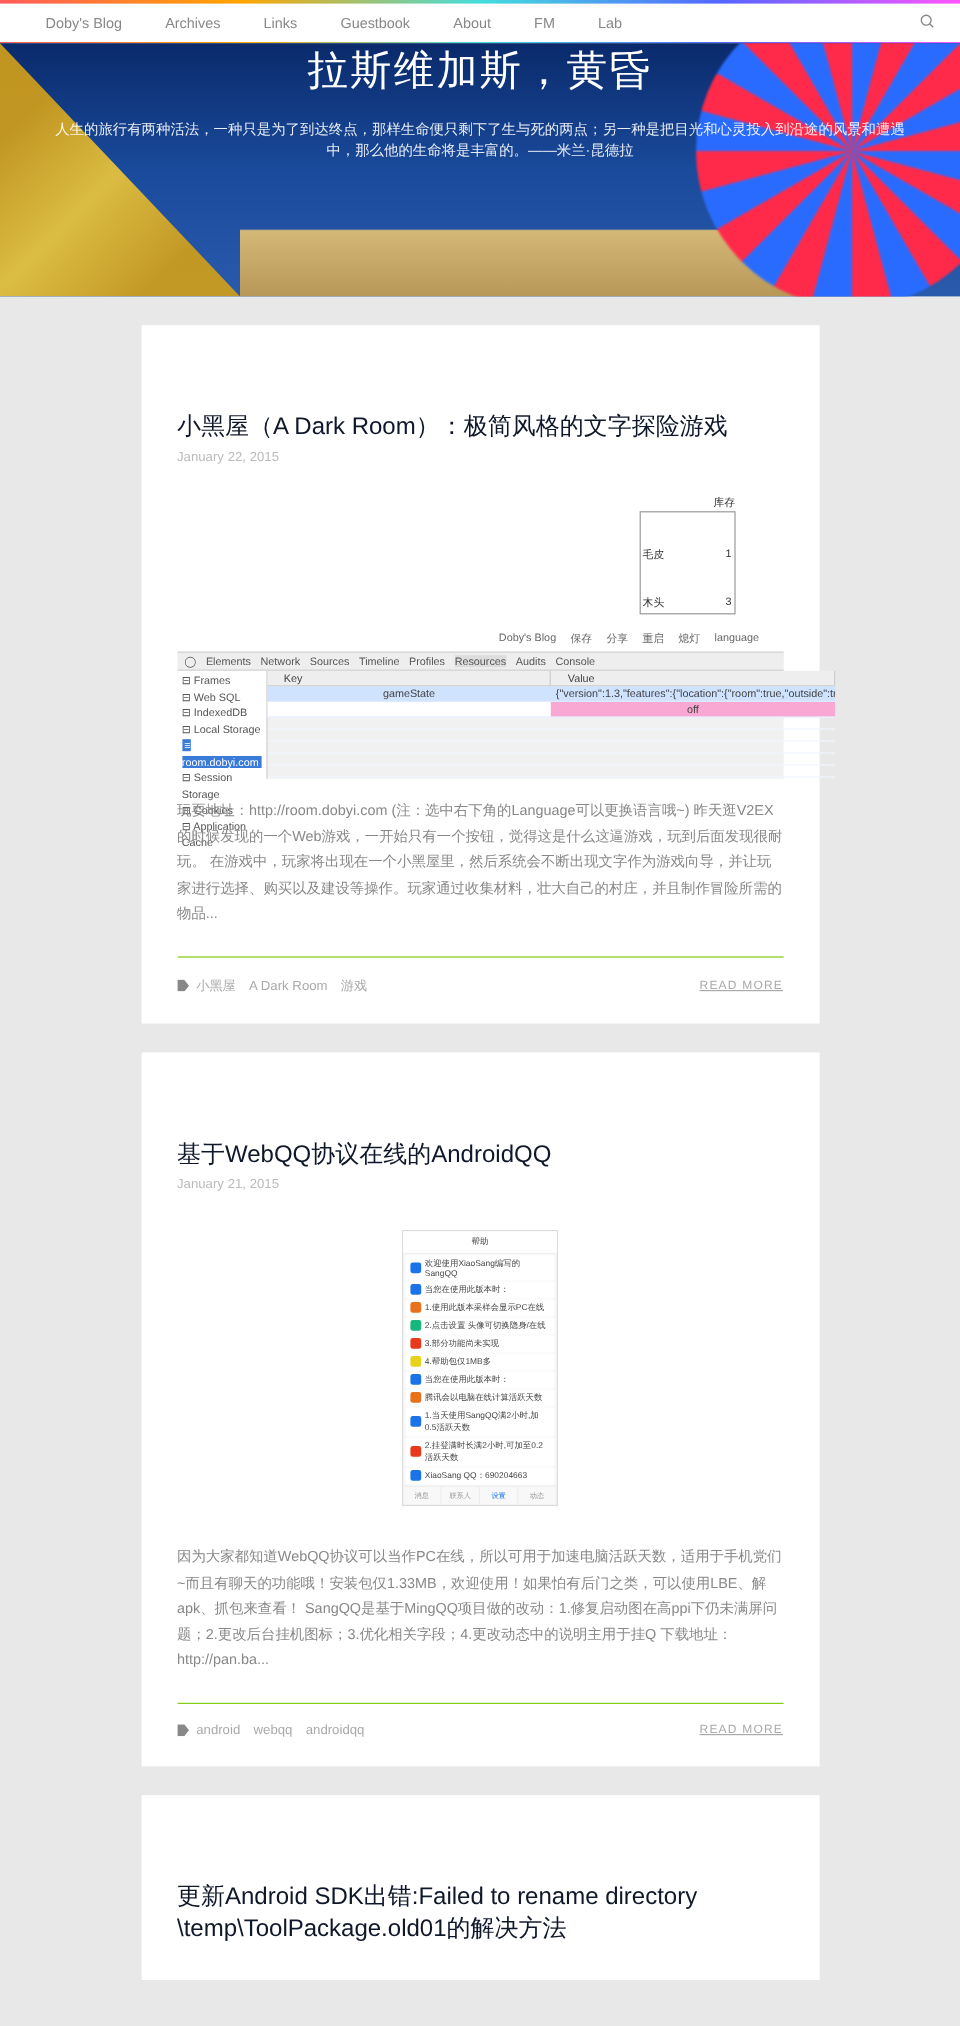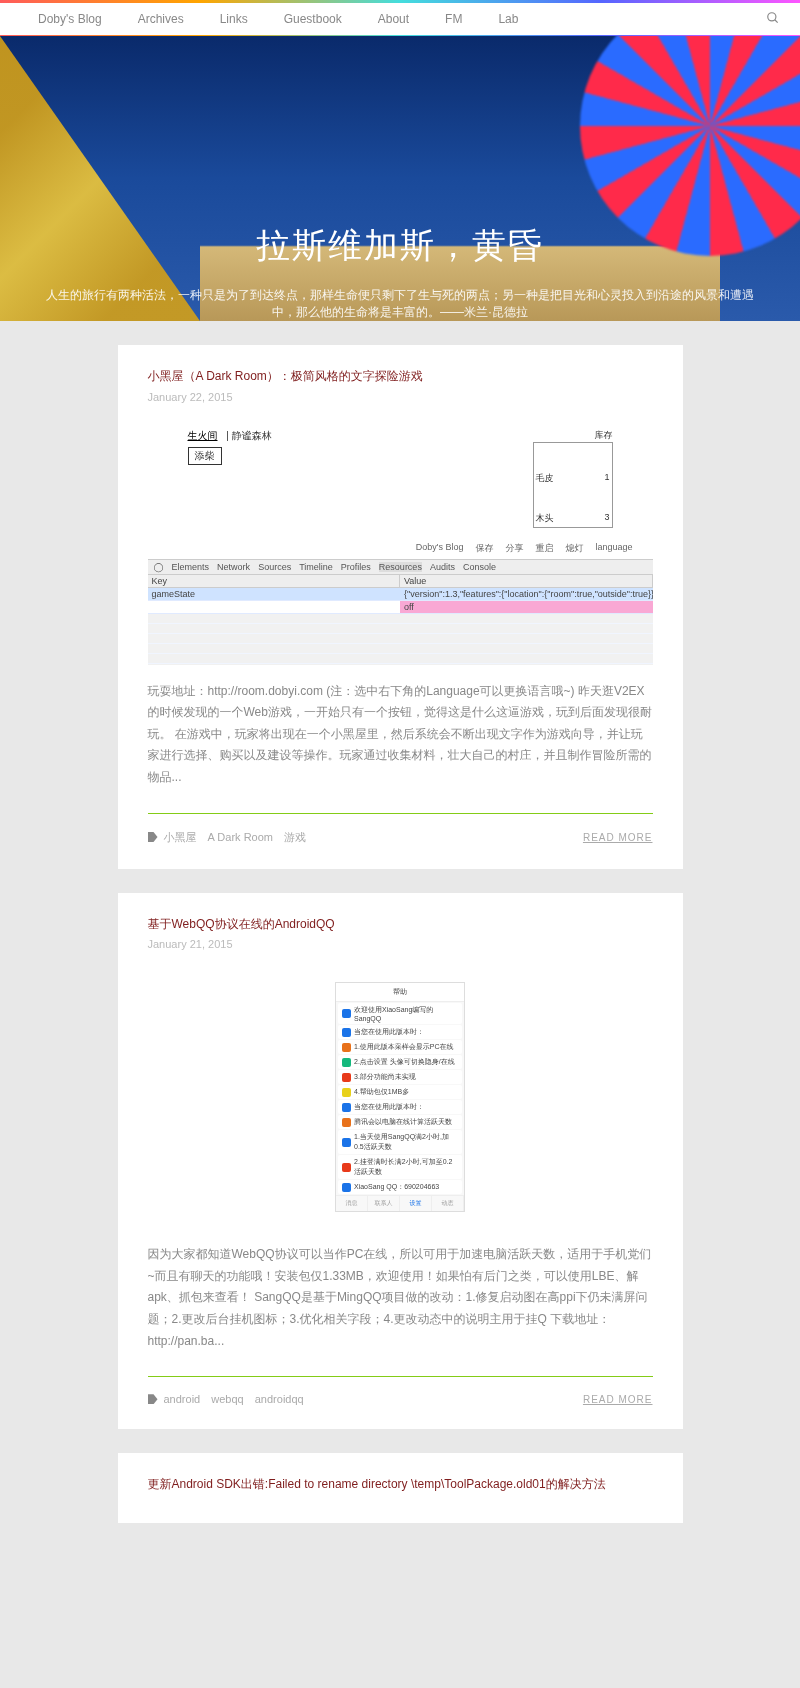--- a/index.html
+++ b/index.html
@@ -8,7 +8,7 @@
 .nav { max-width: 1100px; margin: 0 auto; display: flex; align-items: center; height: 32px; padding: 0 20px; }
 .nav a { color: #888; text-decoration: none; font-size: 12px; padding: 0 18px; cursor: pointer; }
 .nav .search { margin-left: auto; color: #888; }
-.hero { height: 285px; background: linear-gradient(180deg,#0a2a6b 0%,#1a4a9b 50%,#2a5aab 100%); position: relative; overflow: hidden; display: flex; flex-direction: column; justify-content: flex-end; align-items: center; color: #fff; }
+.hero { height: 211px; background: linear-gradient(180deg,#0a2a6b 0%,#1a4a9b 50%,#2a5aab 100%); position: relative; overflow: hidden; display: flex; flex-direction: column; justify-content: flex-start; align-items: center; color: #fff; }
 .hero::before { content:""; position:absolute; left:0; top:0; width:25%; height:100%; background: linear-gradient(135deg,#d4a017 20%,#f0c838 50%,#d4a017 80%); clip-path: polygon(0 0,100% 100%,0 100%); opacity:0.9; }
 .hero::after { content:""; position:absolute; right:-40px; top:-40px; width:260px; height:260px; border-radius:50%; background: repeating-conic-gradient(#2a6bff 0 15deg,#ff2a4a 15deg 30deg); filter: blur(1px); }
 .hero-bld { position:absolute; left:25%; right:10%; bottom:0; height:65%; background: linear-gradient(0deg,#b89858 0%,#d4b878 40%,transparent 41%); }

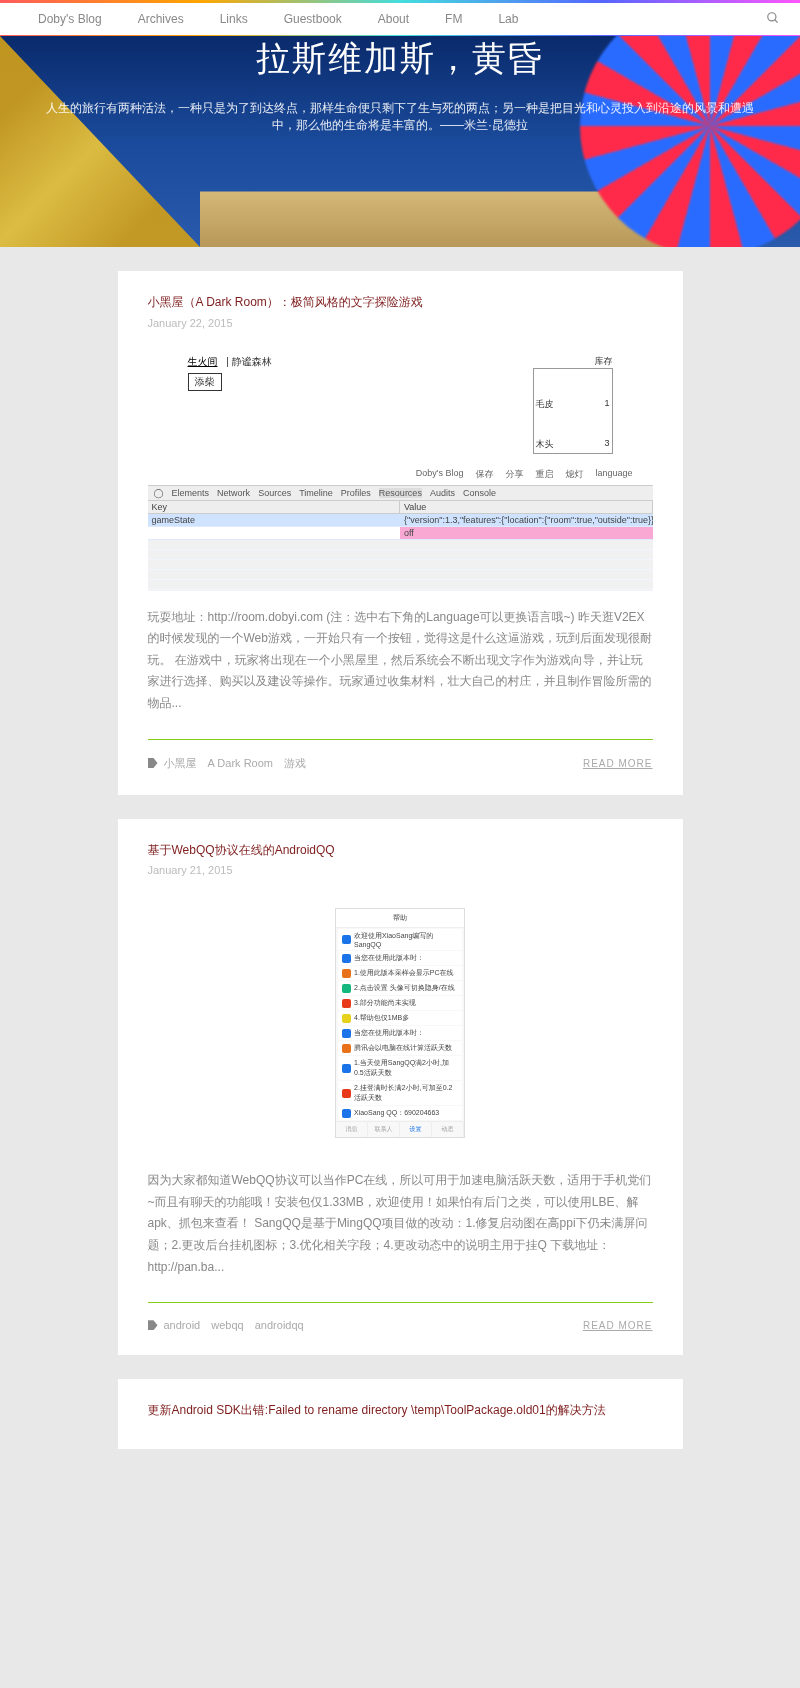--- a/index.html
+++ b/index.html
@@ -16,7 +16,7 @@
 .hero p { font-size: 12px; z-index: 2; opacity: 0.9; max-width: 90%; text-align: center; }
 .container { max-width: 565px; margin: 24px auto; padding: 0; }
 .post { background: #fff; margin-bottom: 24px; padding: 24px 30px; }
-.post-title { font-size: 12px; font-weight: 400; color: #7f1d1d; line-height: 1.3; margin-bottom: 6px; }
+.post-title { font-size: 20px; font-weight: 400; color: #0f172a; line-height: 1.3; margin-bottom: 6px; margin-top: 48px; }
 .post-date { font-size: 11px; color: #bbb; margin-bottom: 16px; }
 .post-img { width: 100%; margin: 14px 0; }
 .darkroom-top { background:#fff; padding:10px 40px; font-size:10px; color:#333; display:flex; }

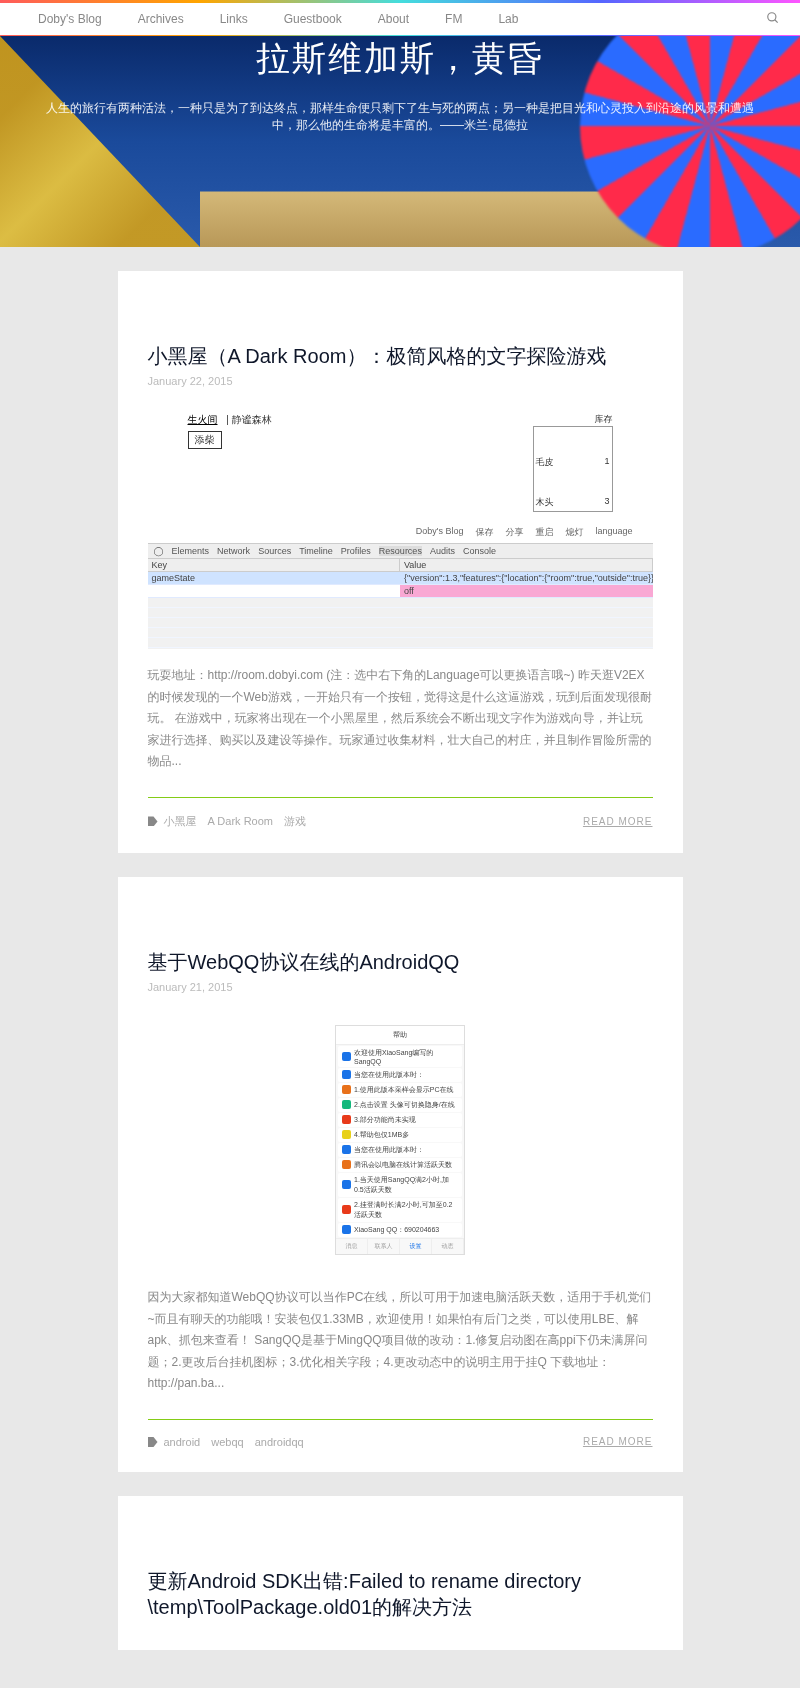--- a/index.html
+++ b/index.html
@@ -88,12 +88,6 @@
 
     <div class="post-img">
       <div class="darkroom-top">
-        <div>
-          <div class="tabs">
-            <a>生火间</a> | <span>静谧森林</span>
-          </div>
-          <div class="btn">添柴</div>
-        </div>
         <div style="margin-left:auto">
           <div style="text-align:right;font-size:9px;">库存</div>
           <div class="resources">

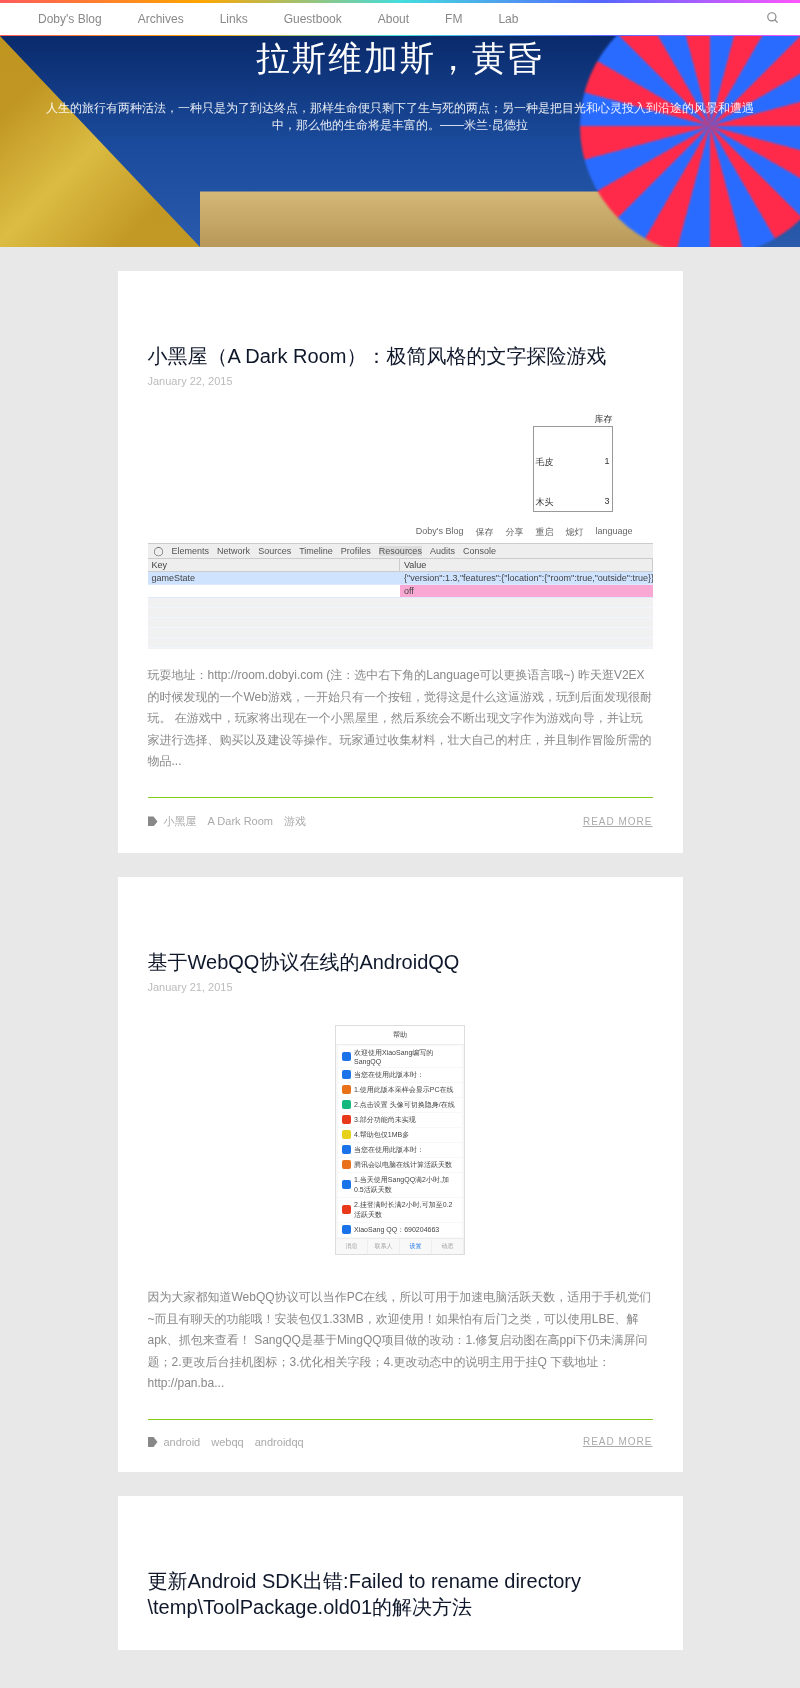--- a/index.html
+++ b/index.html
@@ -123,6 +123,16 @@
           <span>Console</span>
         </div>
         <div class="devtools-body">
+          <div class="devtools-tree">
+            <div class="node">⊟ Frames</div>
+            <div class="node">⊟ Web SQL</div>
+            <div class="node">⊟ IndexedDB</div>
+            <div class="node">⊟ Local Storage</div>
+            <div class="node"><span class="sel">≡ room.dobyi.com</span></div>
+            <div class="node">⊟ Session Storage</div>
+            <div class="node">⊟ Cookies</div>
+            <div class="node">⊟ Application Cache</div>
+          </div>
           <div class="devtools-table">
             <div class="thead">
                 <div>Key</div>

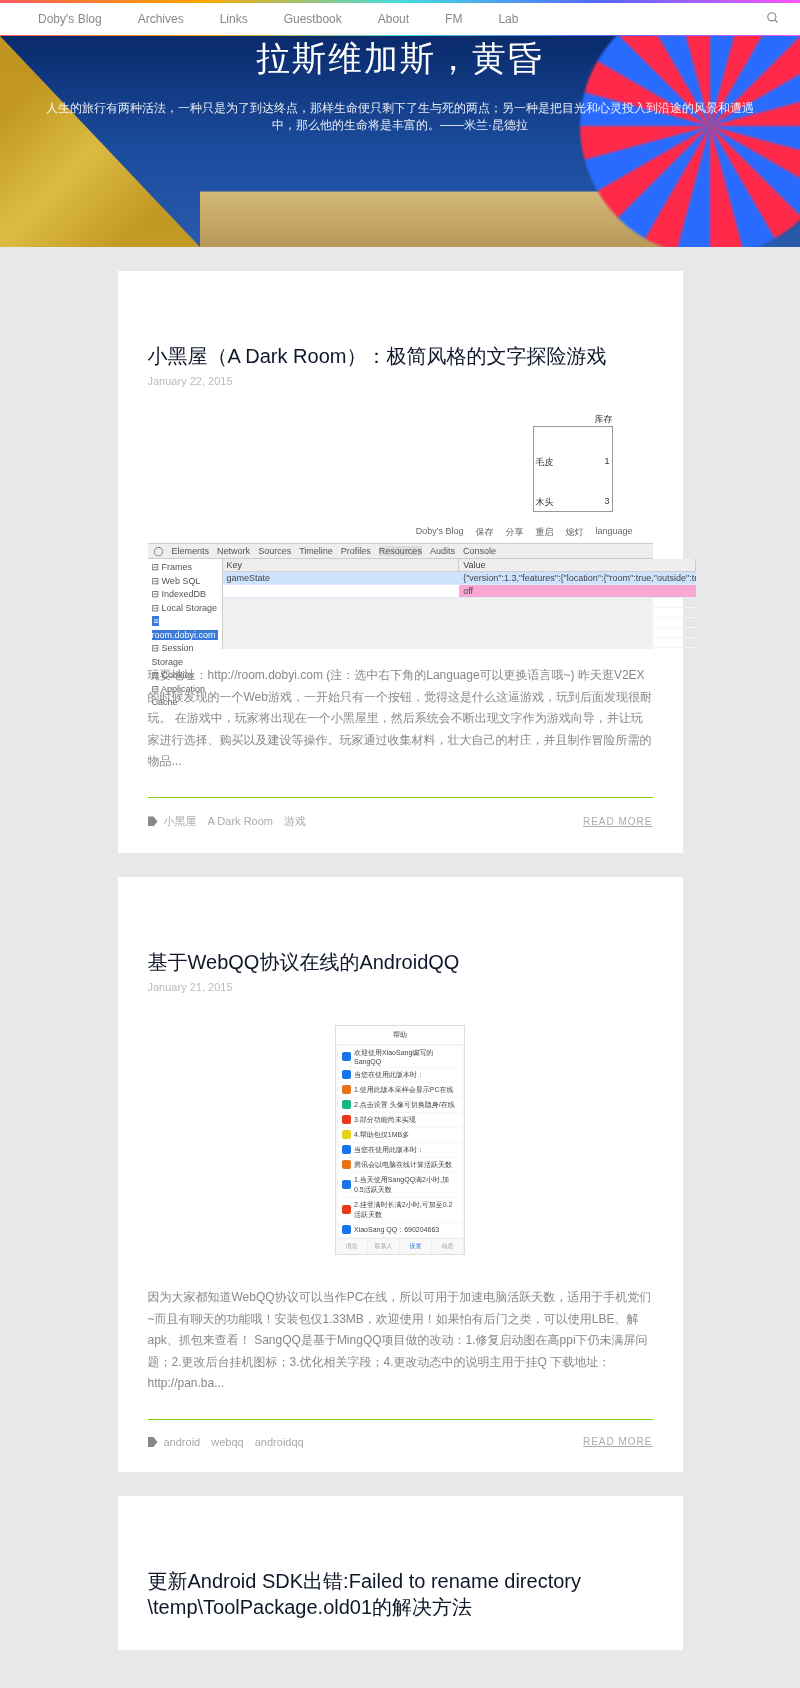--- a/index.html
+++ b/index.html
@@ -37,7 +37,7 @@
 .devtools-tree .sel { background:#3a7ad9; color:#fff; padding:0 2px; }
 .devtools-table { flex:1; }
 .devtools-table .thead { display:flex; background:#eee; border-bottom:1px solid #ccc; }
-.devtools-table .thead div { flex:1; padding:1px 4px; border-right:1px solid #ccc; }
+.devtools-table .thead div { flex:1; padding:1px 14px; border-right:1px solid #ccc; }
 .devtools-table .row { display:flex; background:#cfe3ff; border-bottom:1px solid #e0eaff; }
 .devtools-table .row div { flex:1; padding:1px 4px; white-space:nowrap; overflow:hidden; }
 .devtools-table .stripe div { height:10px; border-bottom:1px solid #f0f5ff; }

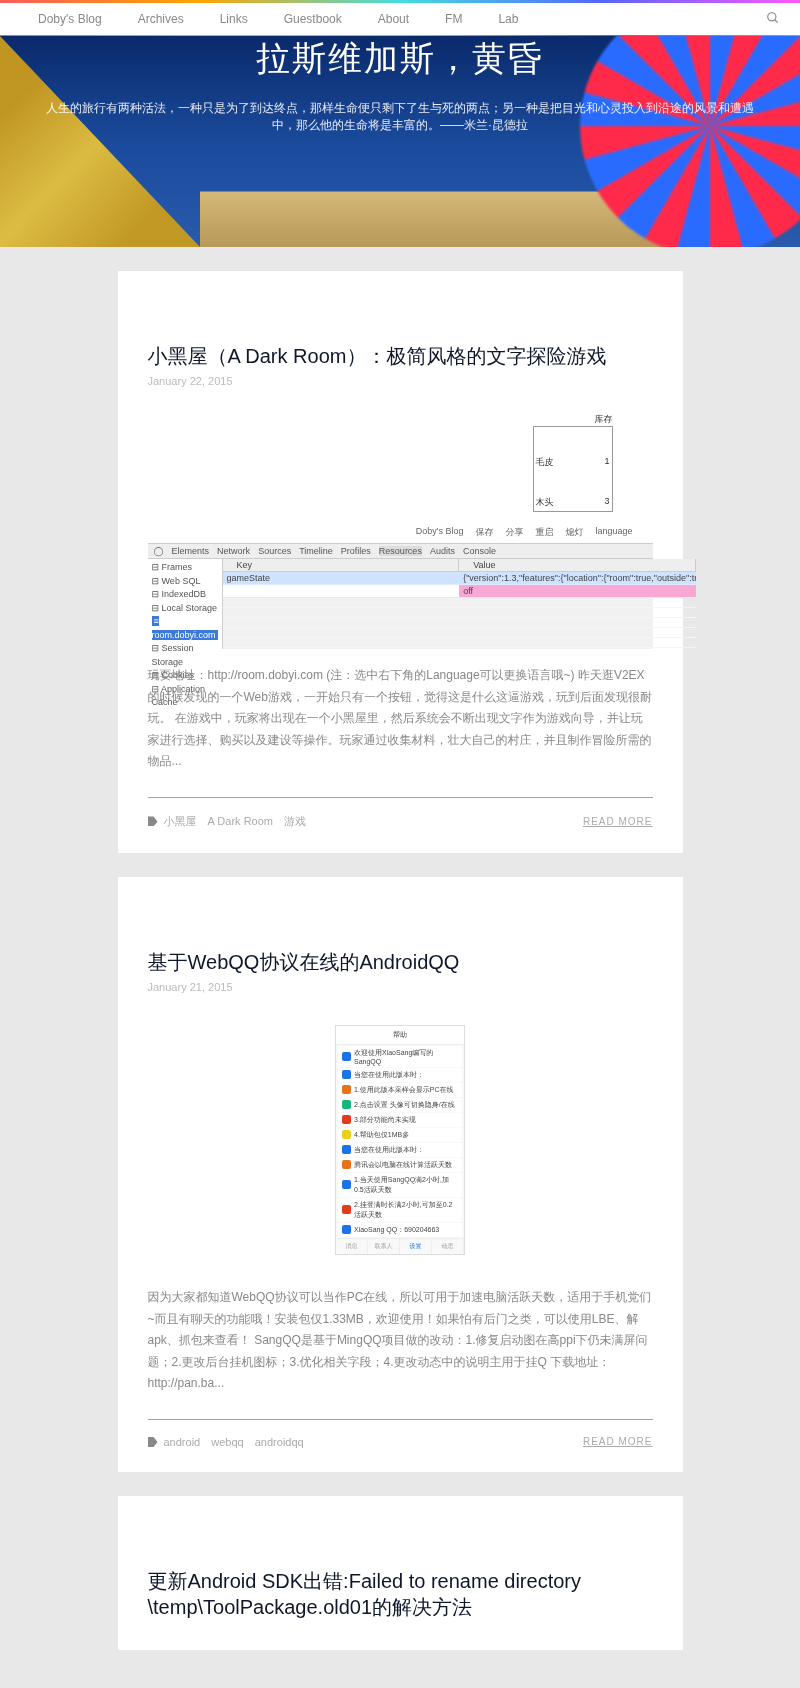--- a/index.html
+++ b/index.html
@@ -39,7 +39,7 @@
 .devtools-table .thead { display:flex; background:#eee; border-bottom:1px solid #ccc; }
 .devtools-table .thead div { flex:1; padding:1px 14px; border-right:1px solid #ccc; }
 .devtools-table .row { display:flex; background:#cfe3ff; border-bottom:1px solid #e0eaff; }
-.devtools-table .row div { flex:1; padding:1px 4px; white-space:nowrap; overflow:hidden; }
+.devtools-table .row div { flex:1; padding:1px 4px; white-space:nowrap; overflow:hidden;text-align:center; }
 .devtools-table .stripe div { height:10px; border-bottom:1px solid #f0f5ff; }
 .post-excerpt { font-size: 12px; color: #888; line-height: 1.8; margin: 16px 0 24px; }
 .post-footer { display: flex; align-items: center; border-top: 1px solid #84cc16; padding-top: 16px; color: #aaa; font-size: 11px; }

